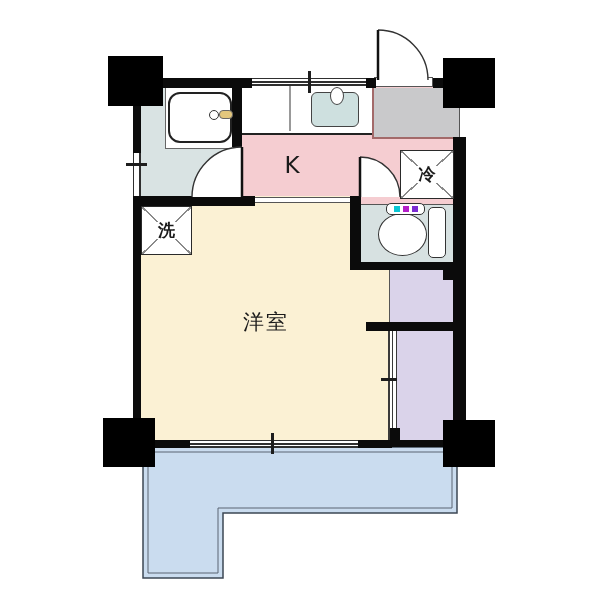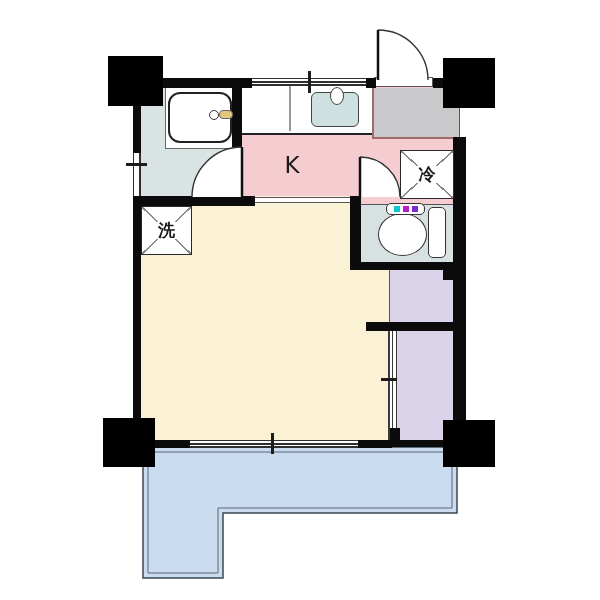--- a/index.html
+++ b/index.html
@@ -125,6 +125,7 @@
   <div class="pillar" style="left:443px;top:420px;width:52px;height:47px;"></div>
 
   <div class="label" style="left:272px;top:151px;width:40px;height:28px;font-size:23px;">K</div>
+  <div class="label" style="left:225px;top:309px;width:82px;height:26px;font-size:21px;letter-spacing:2px;">洋室</div>
 
 </div>
 

